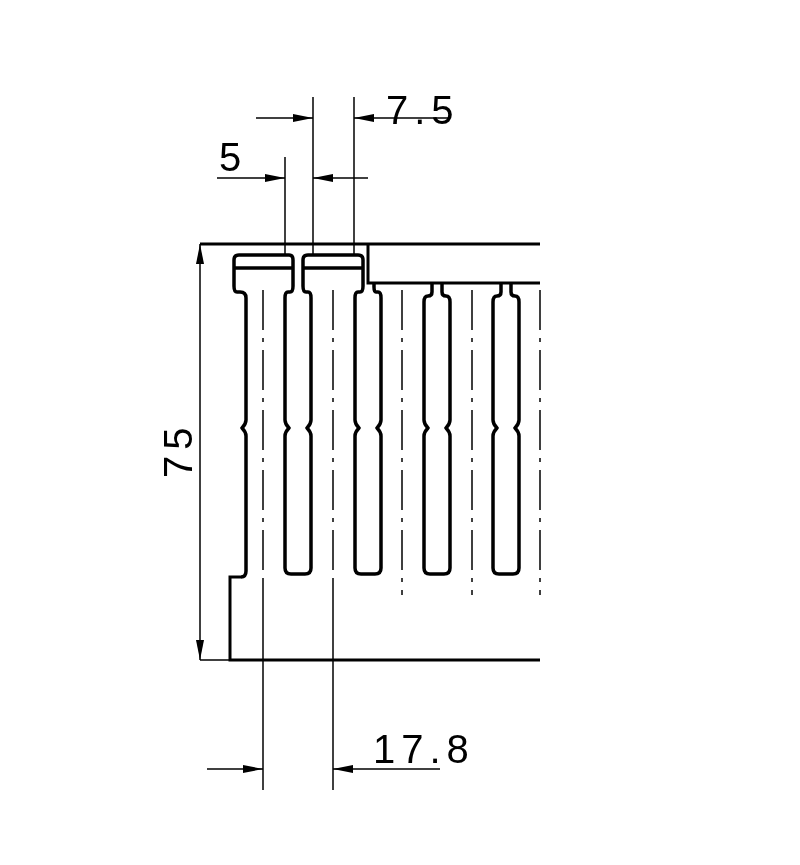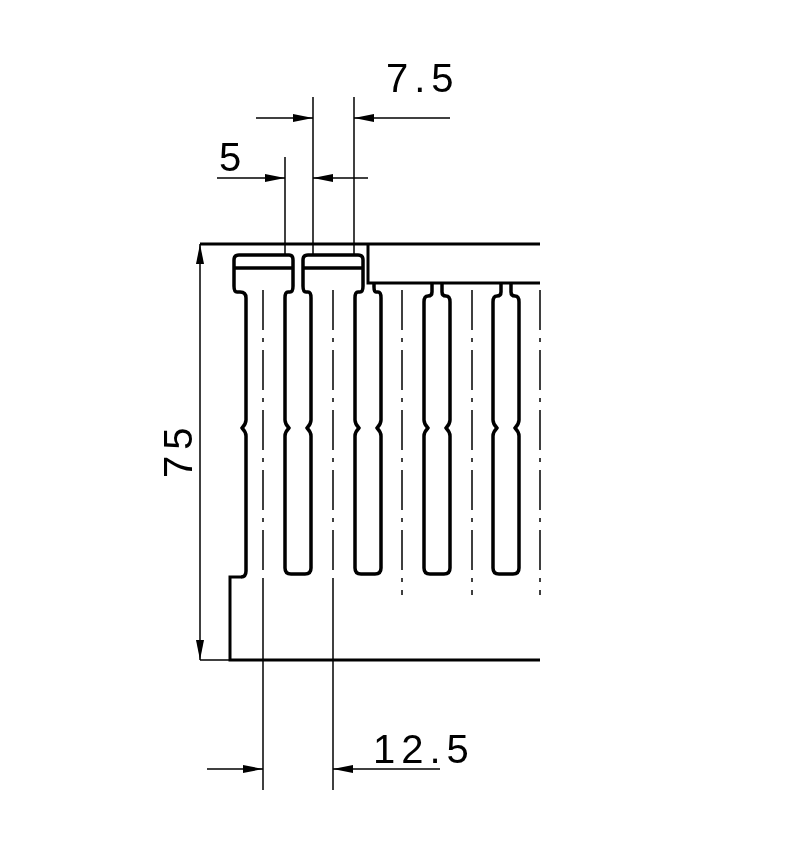--- a/index.html
+++ b/index.html
@@ -75,7 +75,7 @@
 </svg>
 
 <div class="dim-label" style="left:219px; top:137px;">5</div>
-<div class="dim-label" style="left:386px; top:58px;">7.5</div>
+<div class="dim-label" style="left:386px; top:90px;">7.5</div>
 <div class="dim-label" id="label-75" style="left:158px; top:478px;">75</div>
 <div class="dim-label" style="left:373px; top:729px;">12.5</div>
 

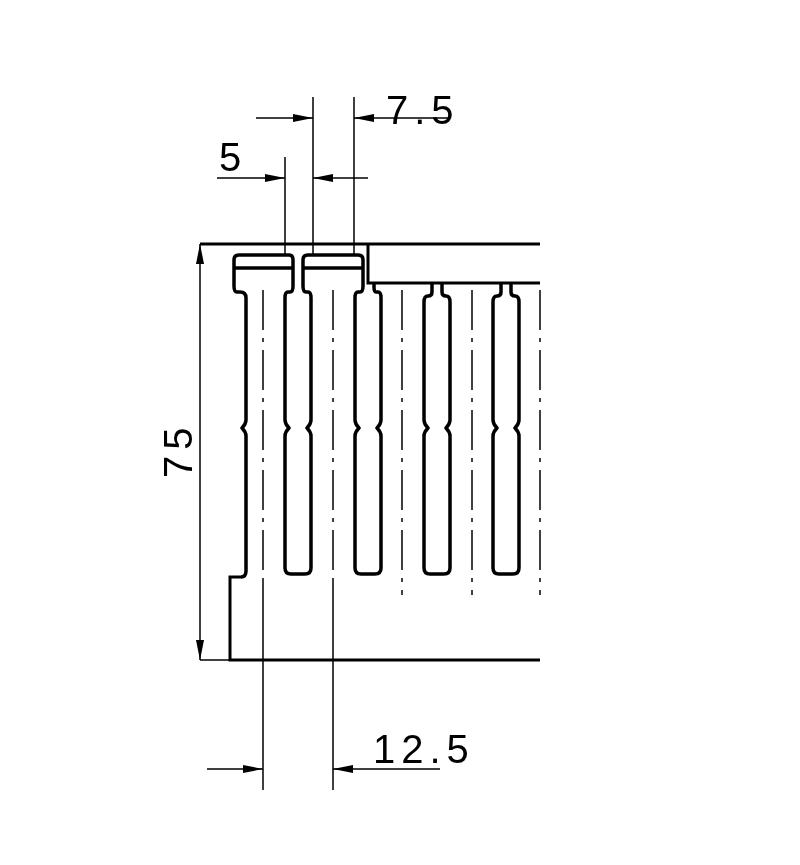--- a/index.html
+++ b/index.html
@@ -77,6 +77,6 @@
 <div class="dim-label" style="left:219px; top:137px;">5</div>
 <div class="dim-label" style="left:386px; top:90px;">7.5</div>
 <div class="dim-label" id="label-75" style="left:158px; top:478px;">75</div>
-<div class="dim-label" style="left:373px; top:729px;">12.5</div>
+<div class="dim-label" style="left:373px; top:729px;">17.8</div>
 
 </body></html>

